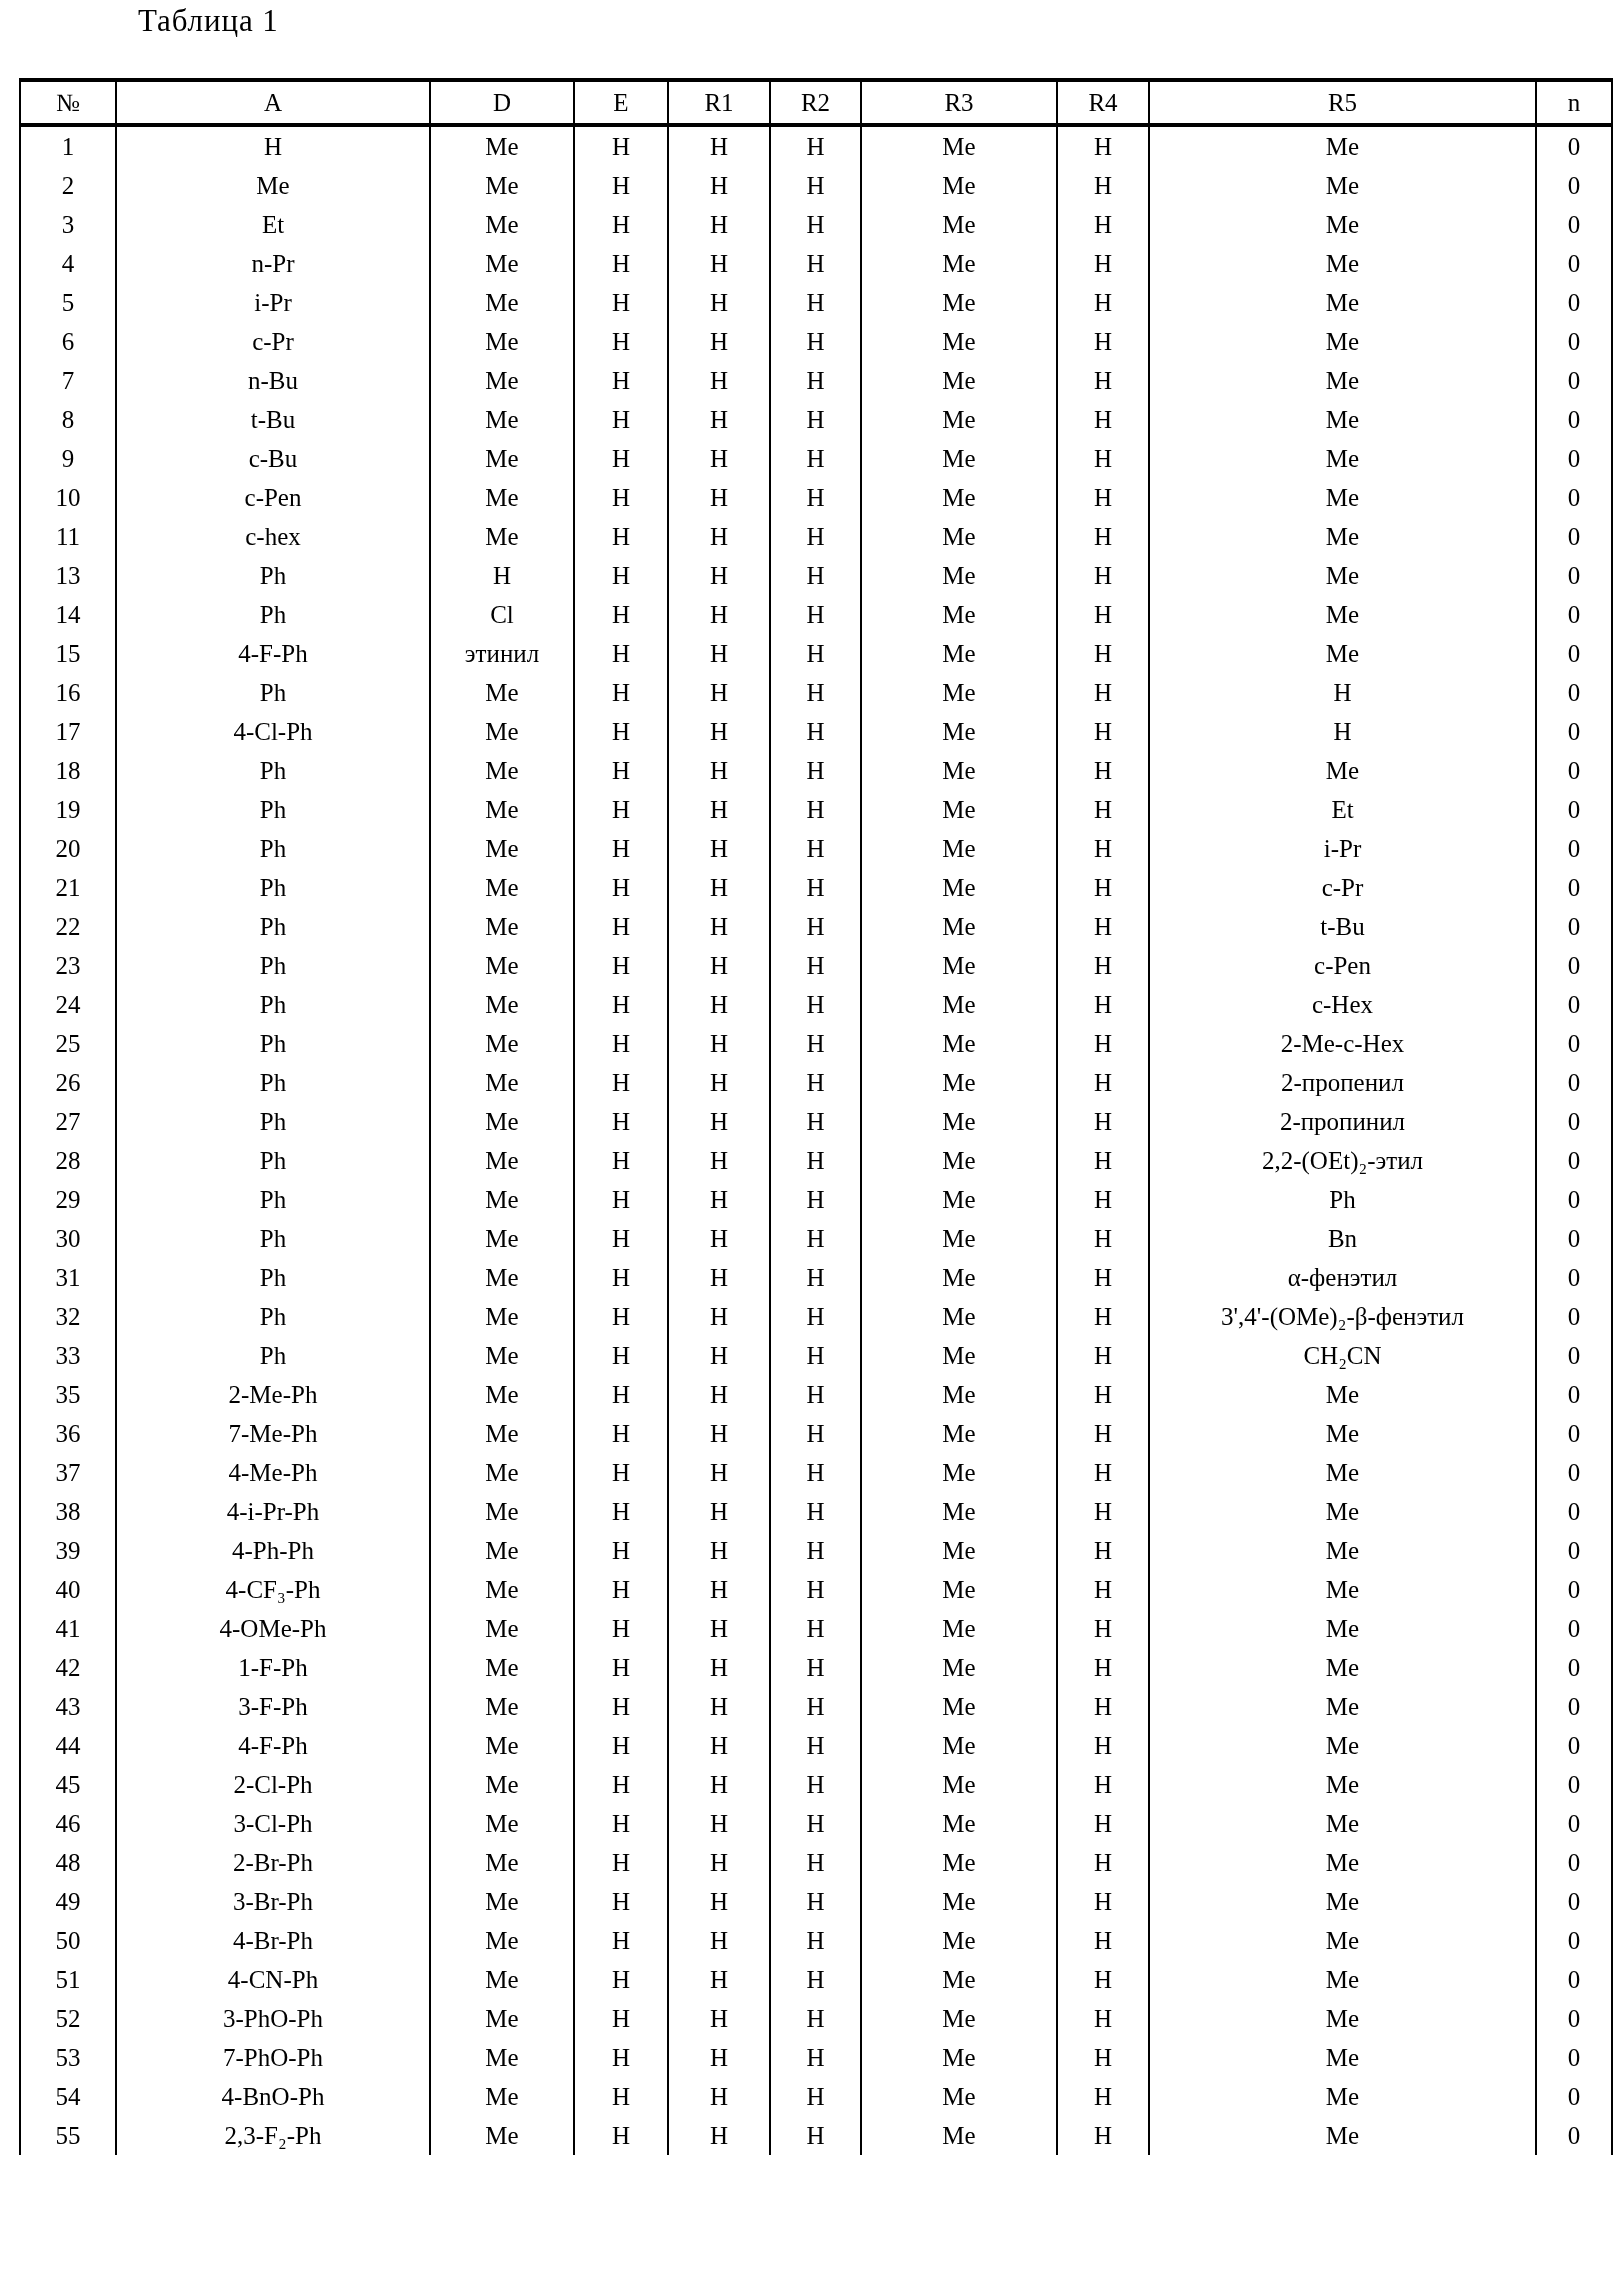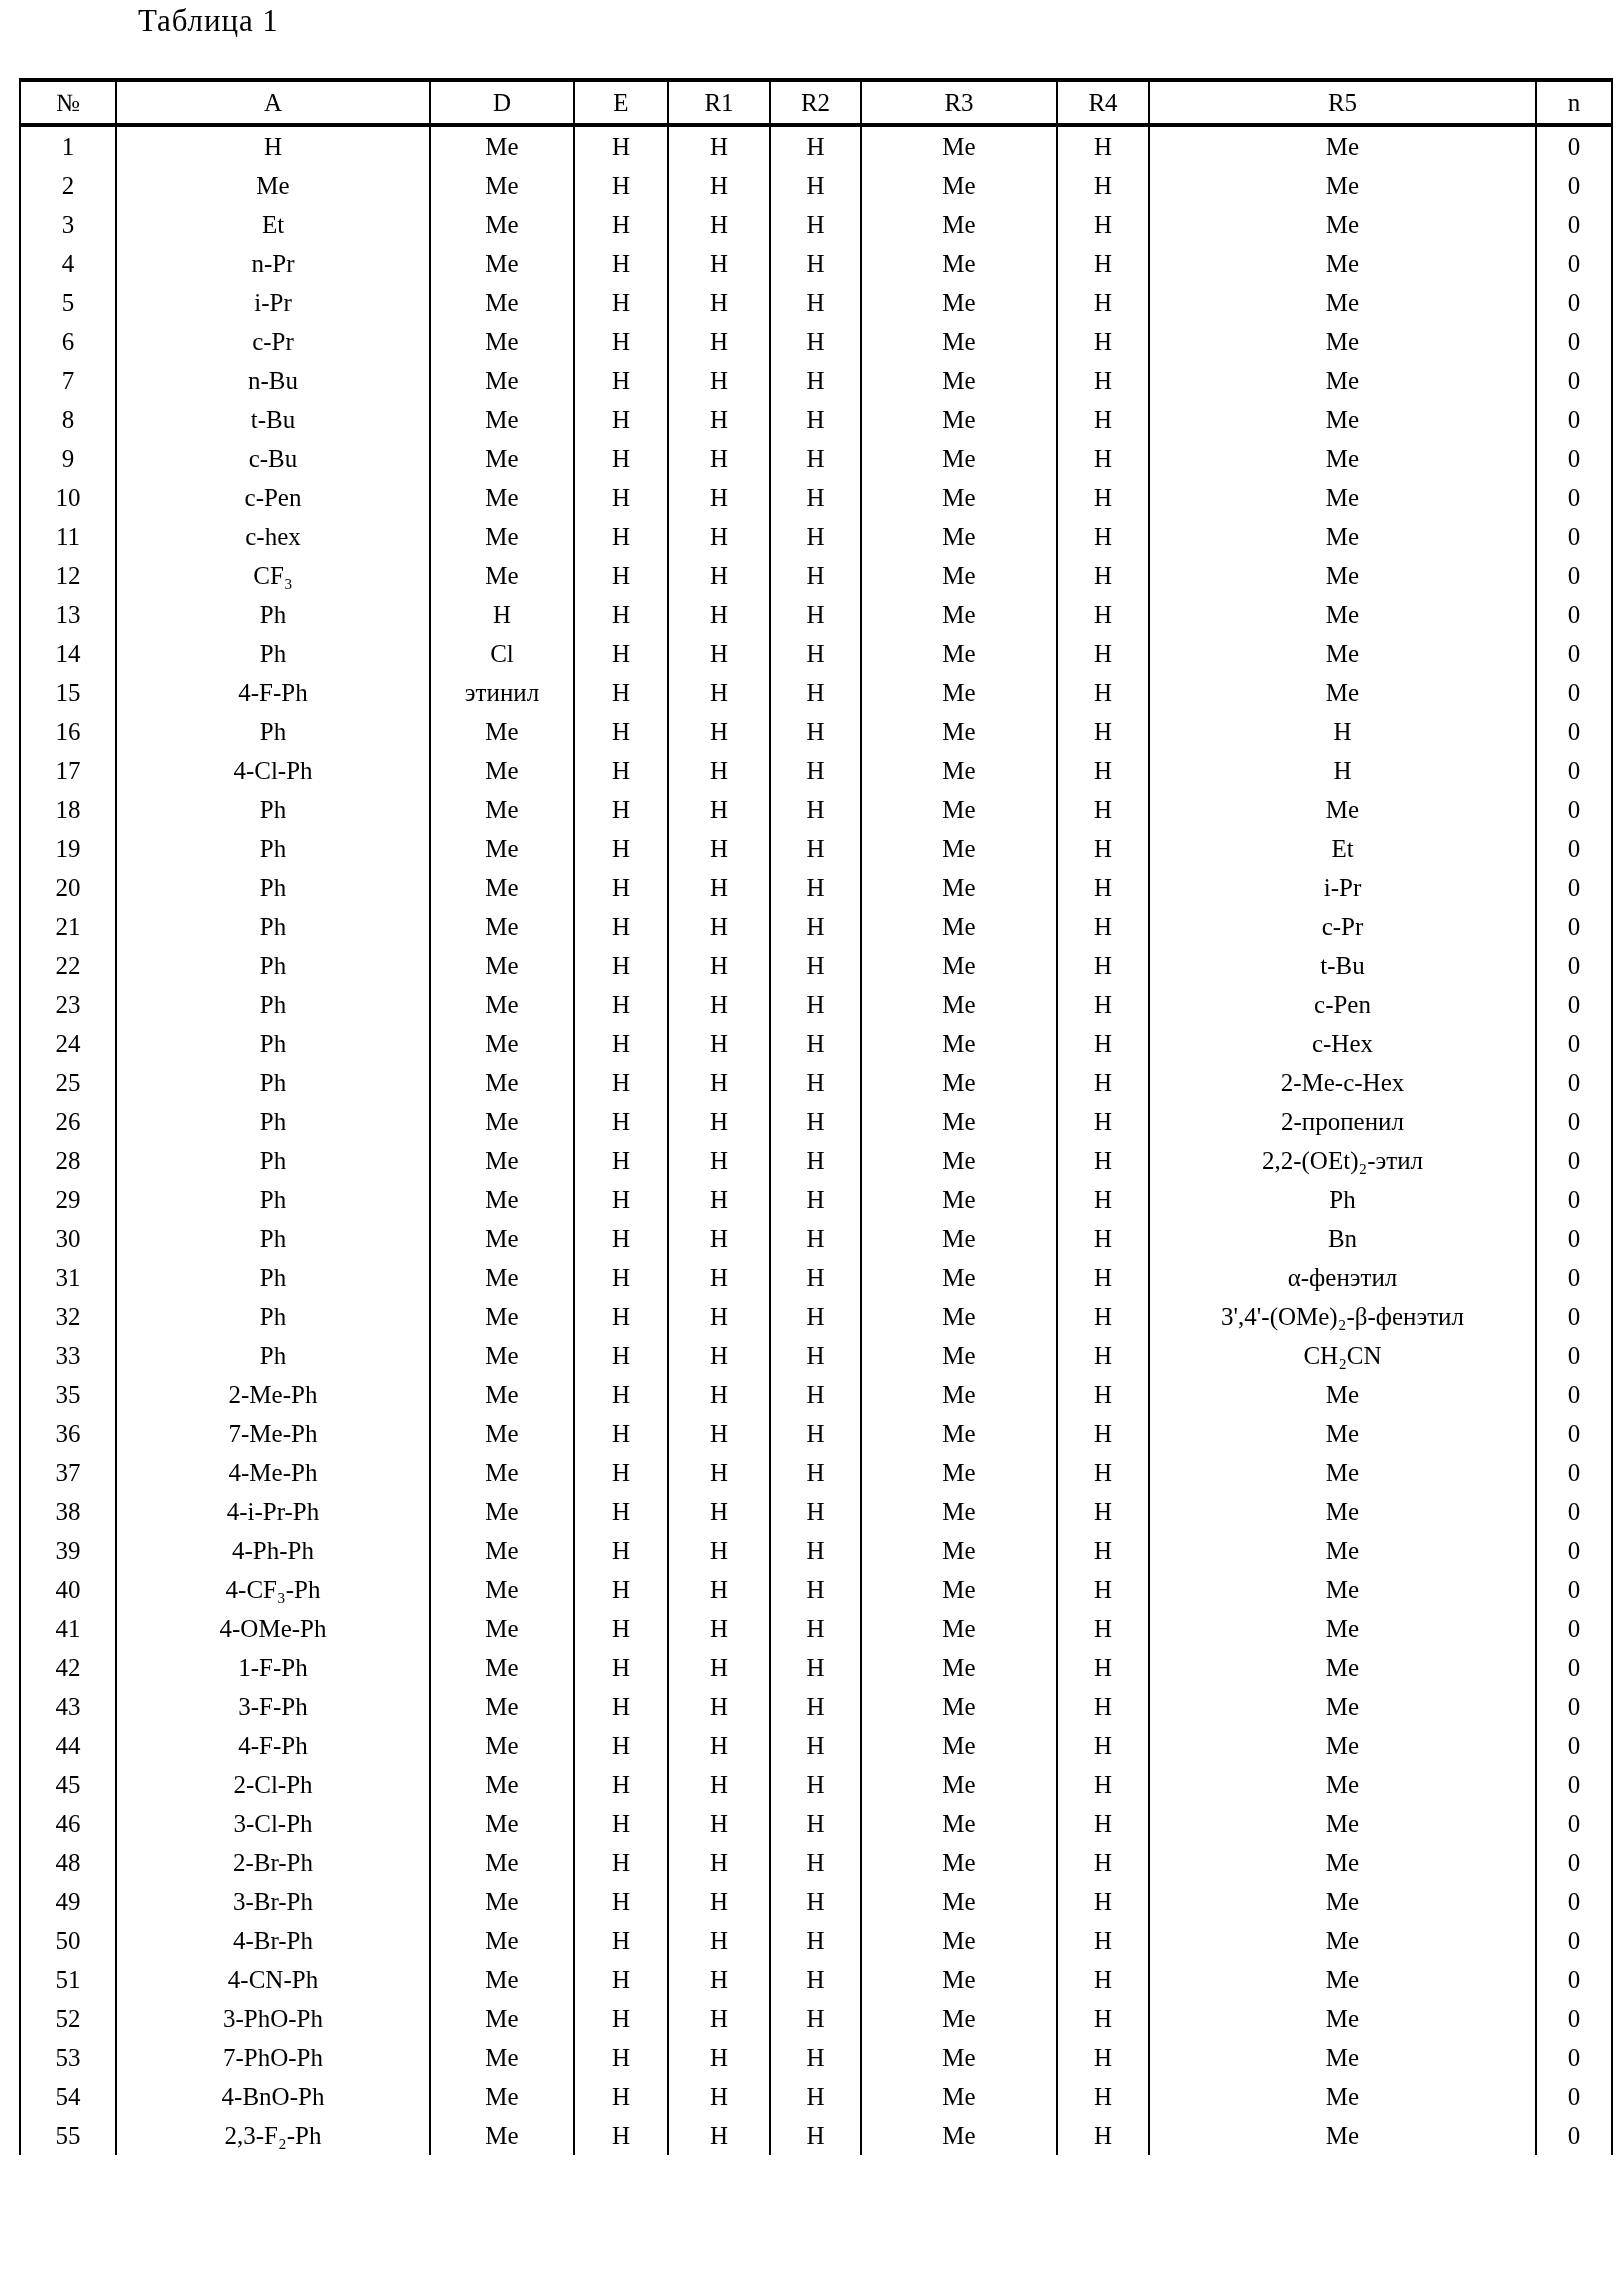--- a/index.html
+++ b/index.html
@@ -217,18 +217,6 @@
         <td>0</td>
       </tr>
       <tr>
-        <td>12</td>
-        <td>CF₃</td>
-        <td>Me</td>
-        <td>H</td>
-        <td>H</td>
-        <td>H</td>
-        <td>Me</td>
-        <td>H</td>
-        <td>Me</td>
-        <td>0</td>
-      </tr>
-      <tr>
         <td>13</td>
         <td>Ph</td>
         <td>H</td>

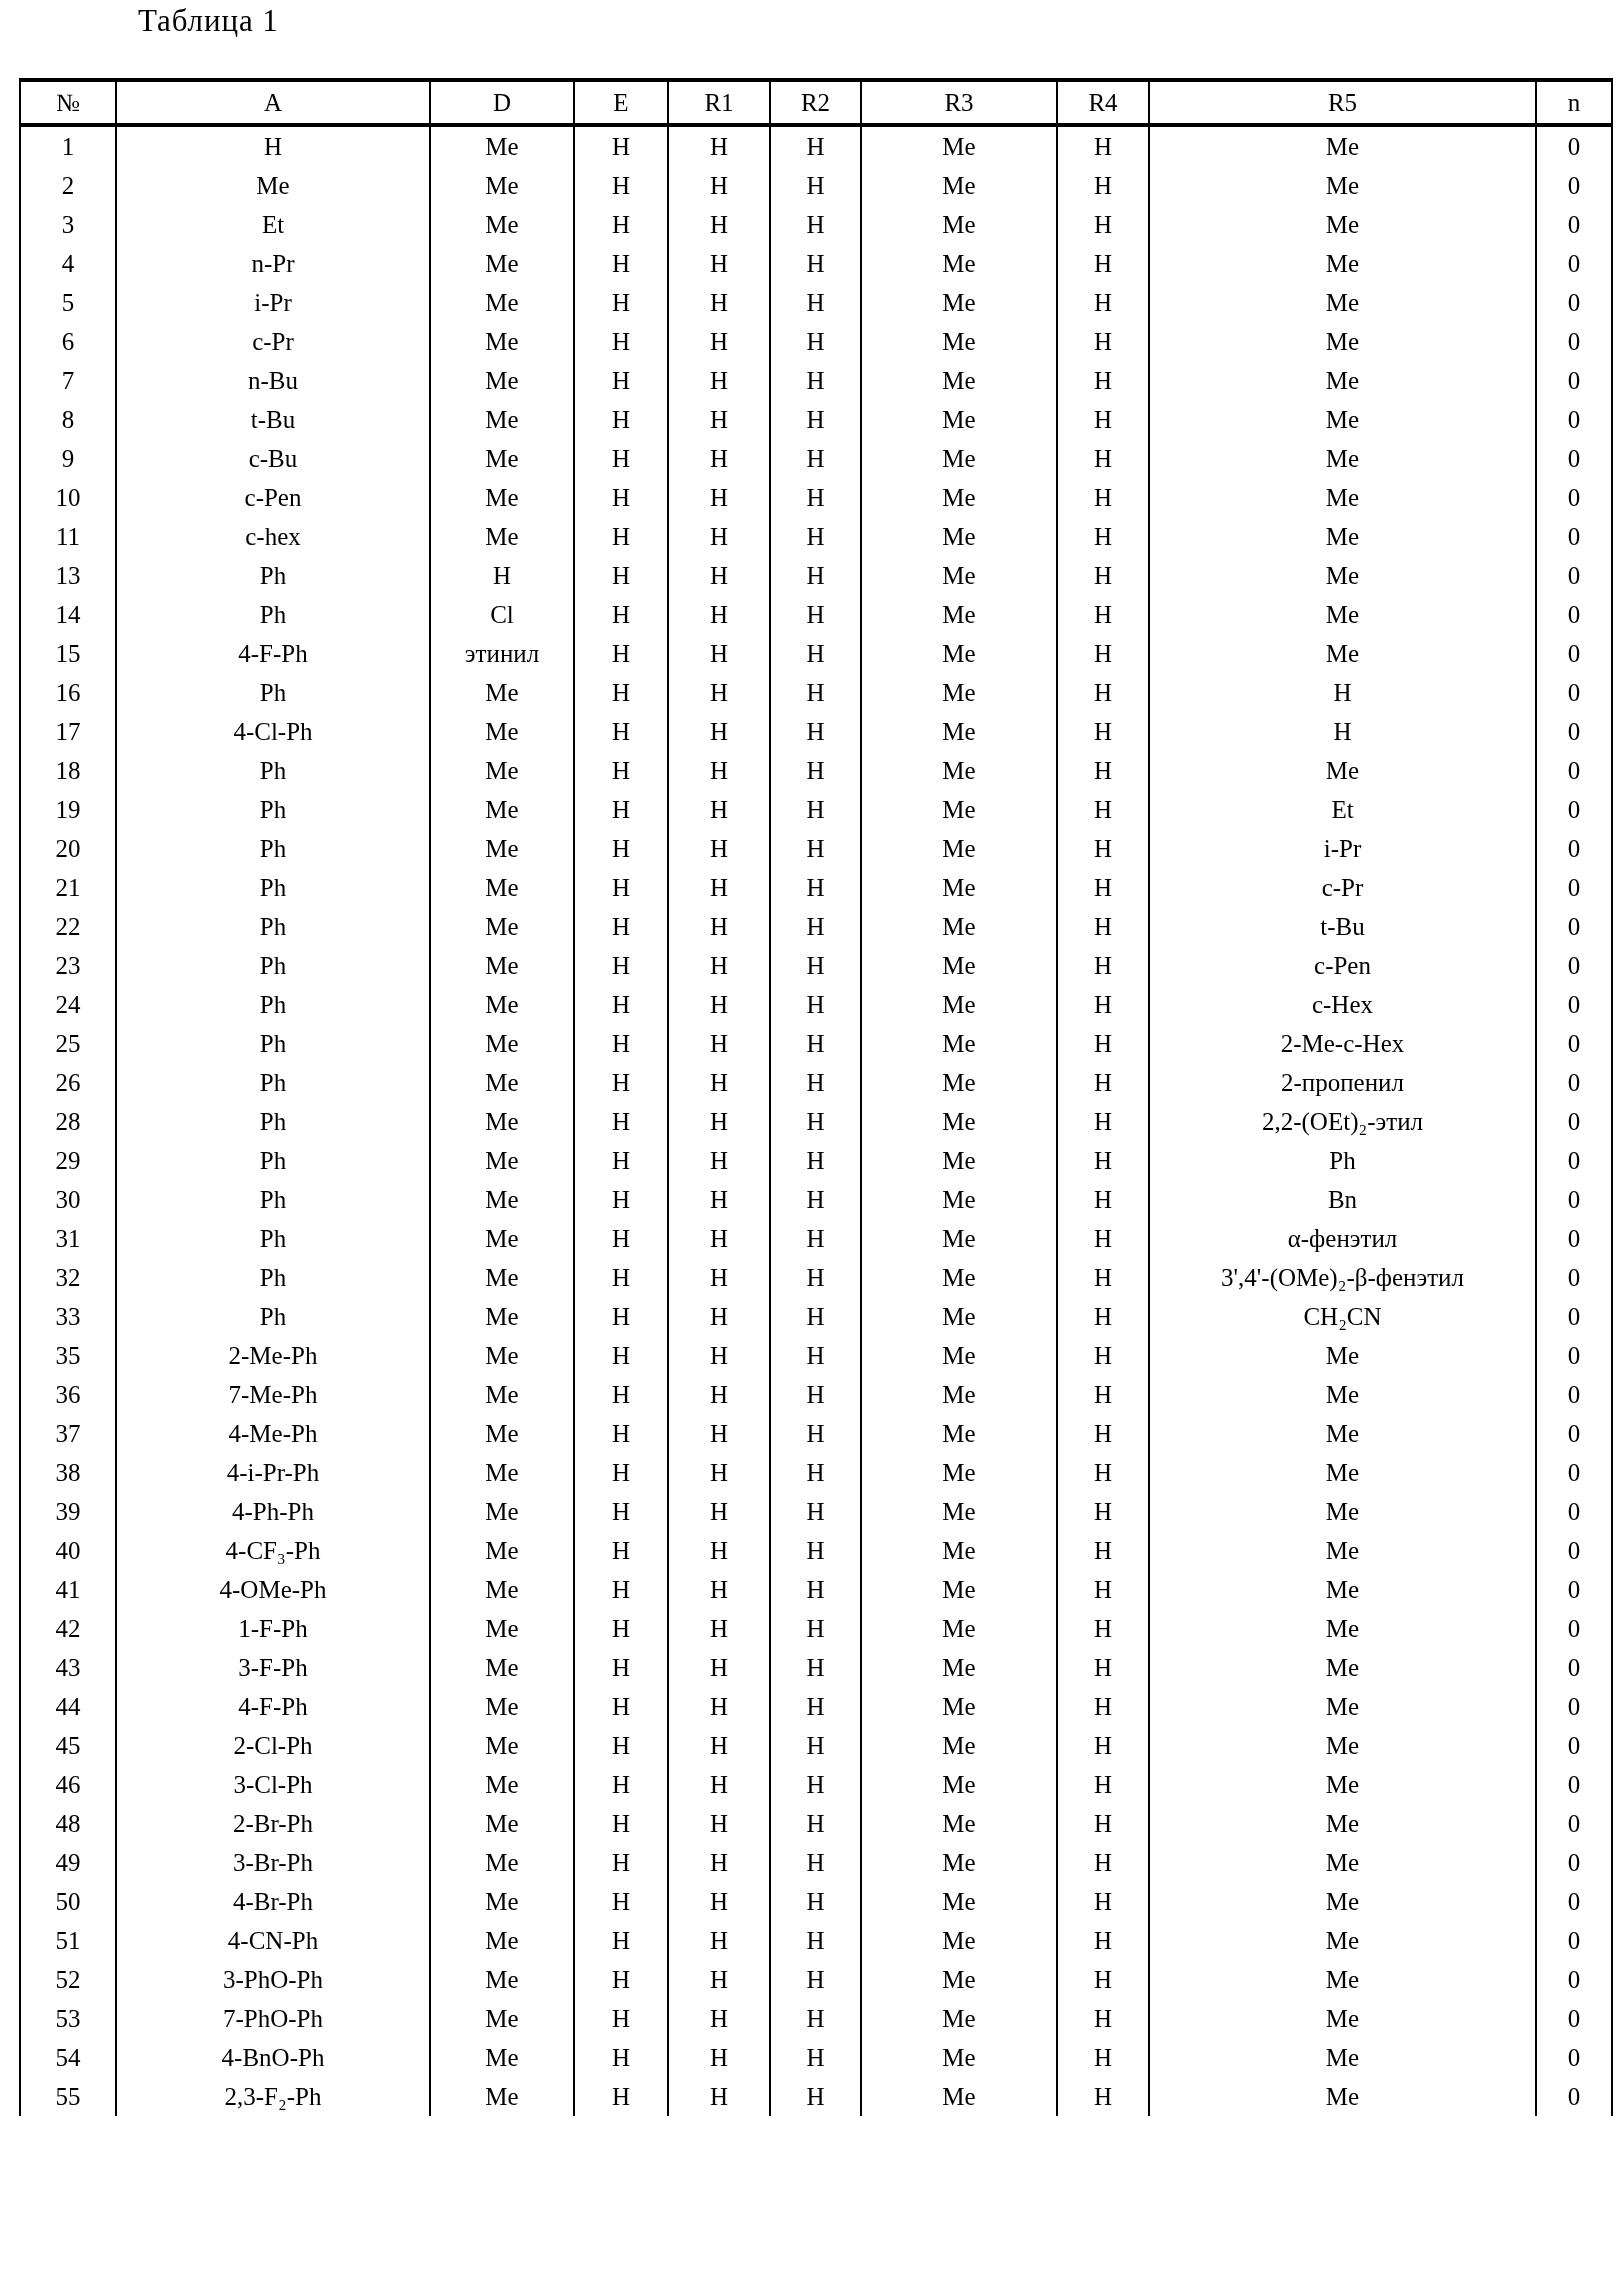--- a/index.html
+++ b/index.html
@@ -385,6 +385,18 @@
         <td>0</td>
       </tr>
       <tr>
+        <td>27</td>
+        <td>Ph</td>
+        <td>Me</td>
+        <td>H</td>
+        <td>H</td>
+        <td>H</td>
+        <td>Me</td>
+        <td>H</td>
+        <td>2-пропинил</td>
+        <td>0</td>
+      </tr>
+      <tr>
         <td>28</td>
         <td>Ph</td>
         <td>Me</td>

